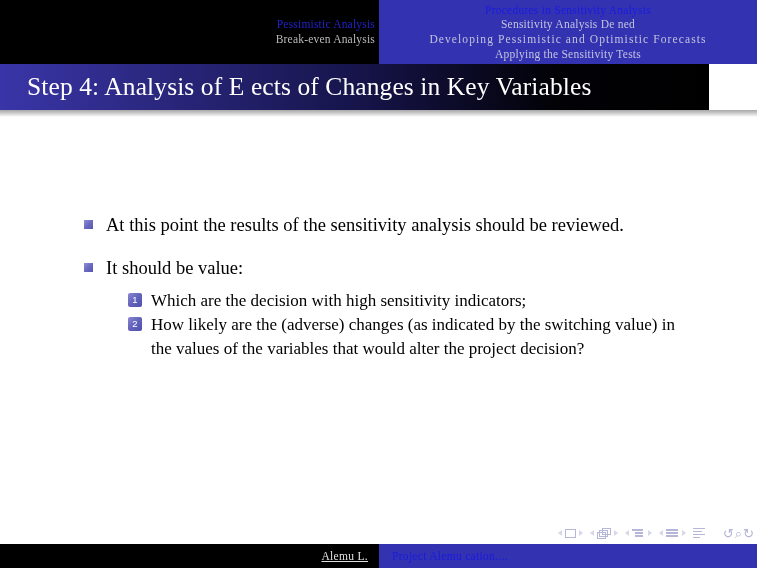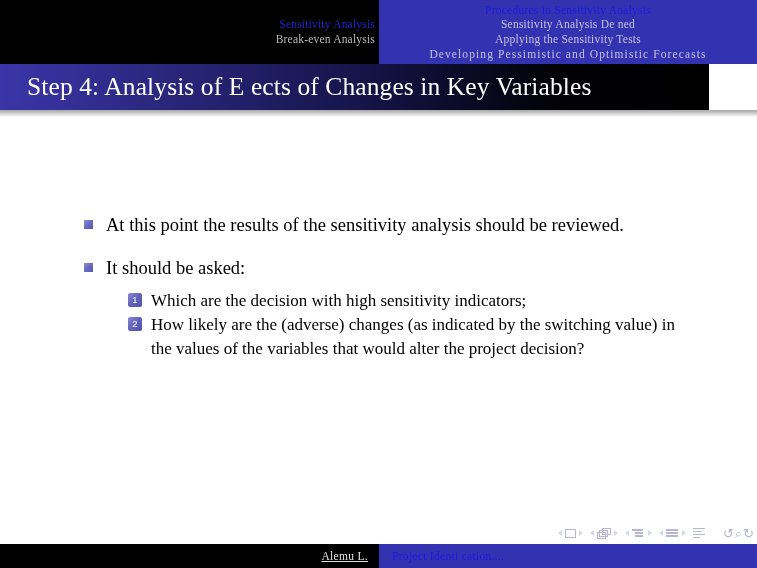--- a/index.html
+++ b/index.html
@@ -296,7 +296,7 @@
 <div class="headbar">
 
   <div class="nav-sections">
-    <div class="nav-item active">Sensitivity Analysis</div>
+    <div class="nav-item active">Pessimistic Analysis</div>
     <div class="nav-item inactive">Break-even Analysis</div>
   </div>
 

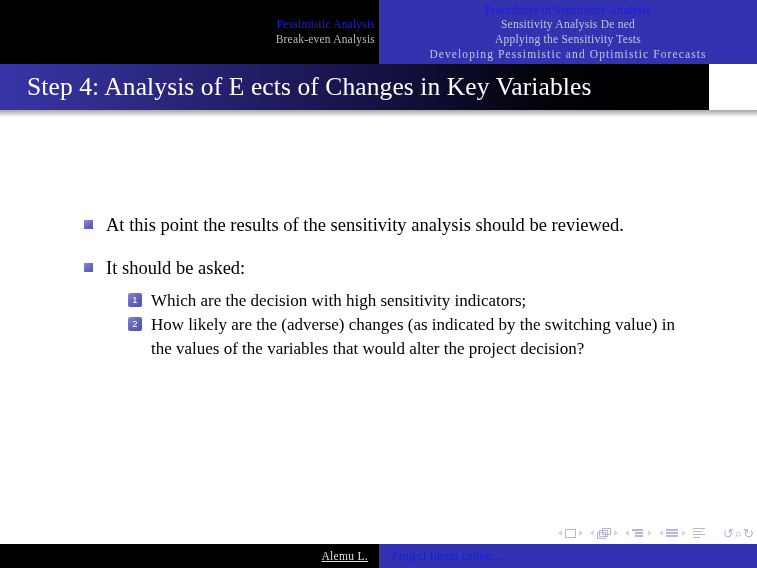--- a/index.html
+++ b/index.html
@@ -303,8 +303,8 @@
   <div class="nav-subsections">
     <div class="nav-item active">Procedures in Sensitivity Analysis</div>
     <div class="nav-item inactive">Sensitivity Analysis De ned</div>
+    <div class="nav-item inactive wide">Developing  Pessimistic  and  Optimistic  Forecasts</div>
     <div class="nav-item inactive">Applying the Sensitivity Tests</div>
-    <div class="nav-item inactive wide">Developing  Pessimistic  and  Optimistic  Forecasts</div>
   </div>
 
 </div>

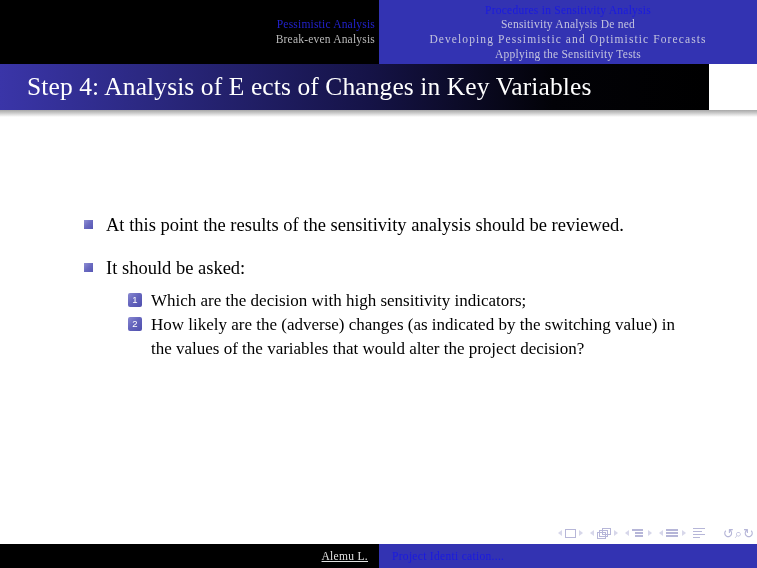--- a/index.html
+++ b/index.html
@@ -325,7 +325,7 @@
 
       <li>
         <span class="bullet-sq"></span>
-        <span class="li-text">It should be asked:</span>
+        <span class="li-text">It should be value:</span>
 
         <ol class="level2">
           <li>

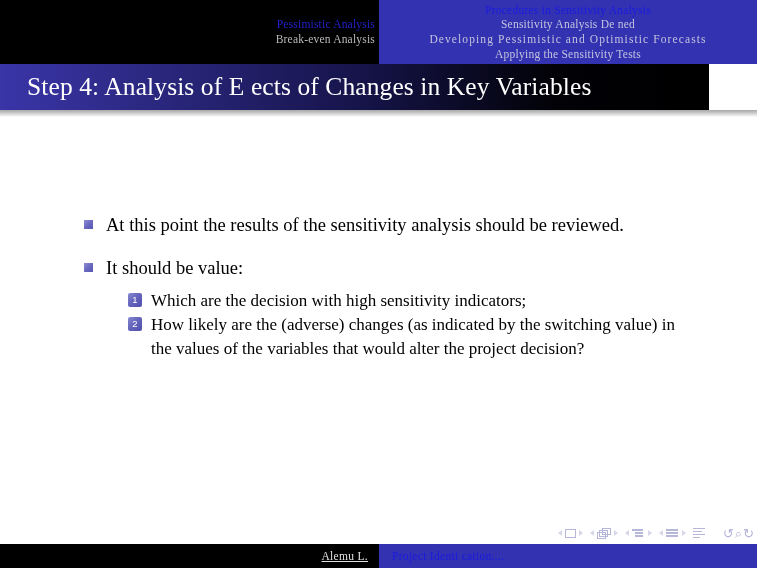--- a/index.html
+++ b/index.html
@@ -403,7 +403,7 @@
     <span>Alemu L.</span>
   </div>
   <div class="foot-right">
-    <span>Project Identi cation....</span>
+    <span>Project Alemu cation....</span>
   </div>
 </div>
 

